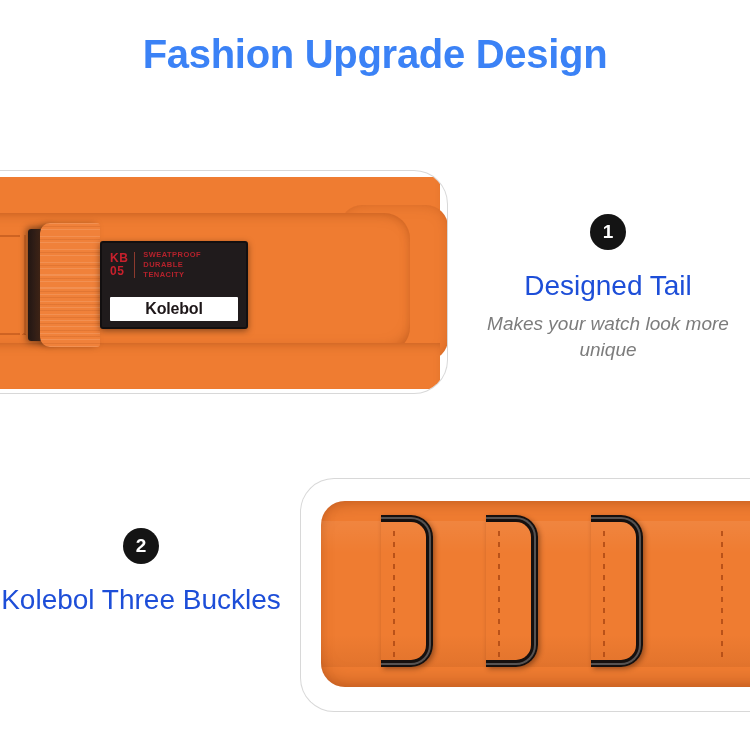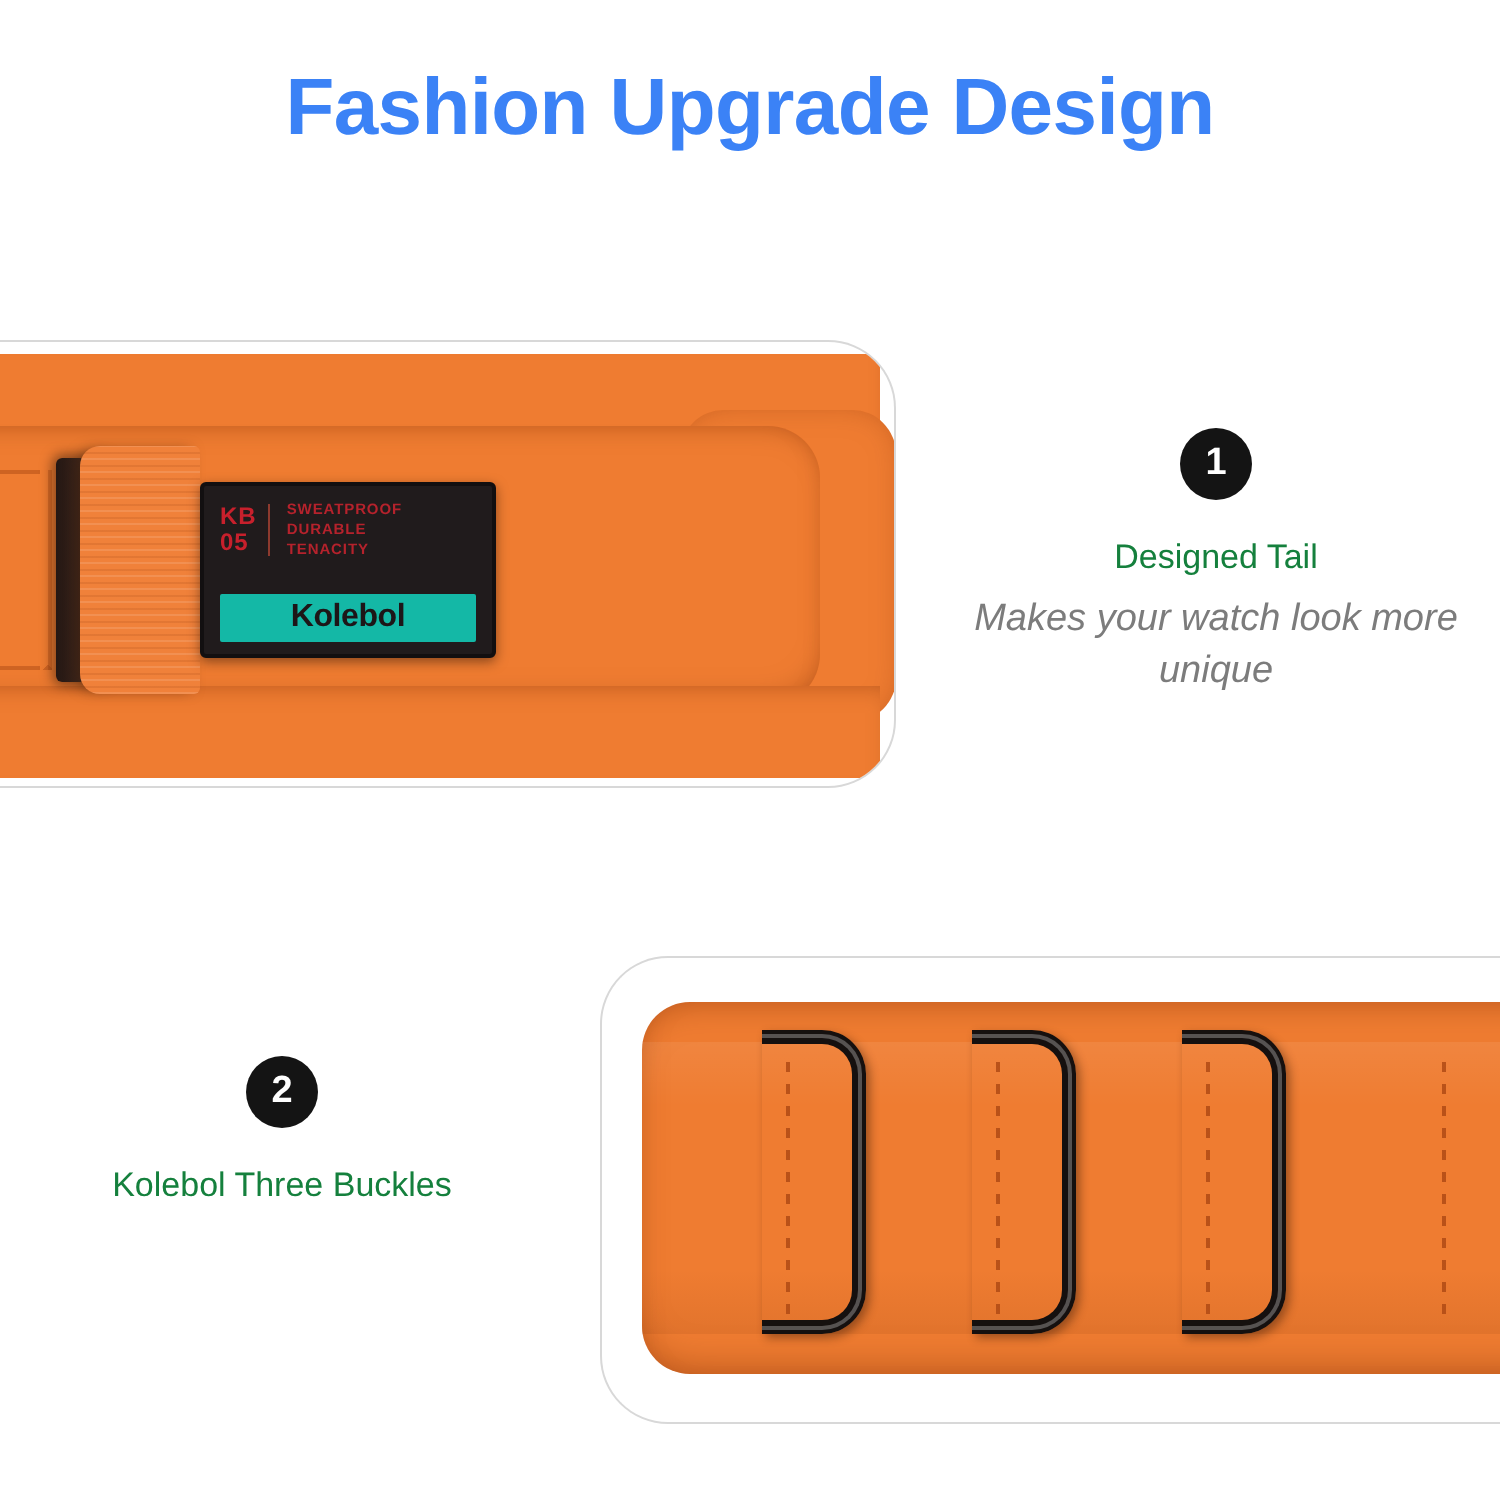--- a/index.html
+++ b/index.html
@@ -319,8 +319,8 @@
     margin: 0 auto;
   }
   .callout-title {
-    font-size: 17px;
-    color: #15803d;
+    font-size: 28px;
+    color: #1d4ed8;
     margin-top: 18px;
     line-height: 1.25;
     white-space: nowrap;

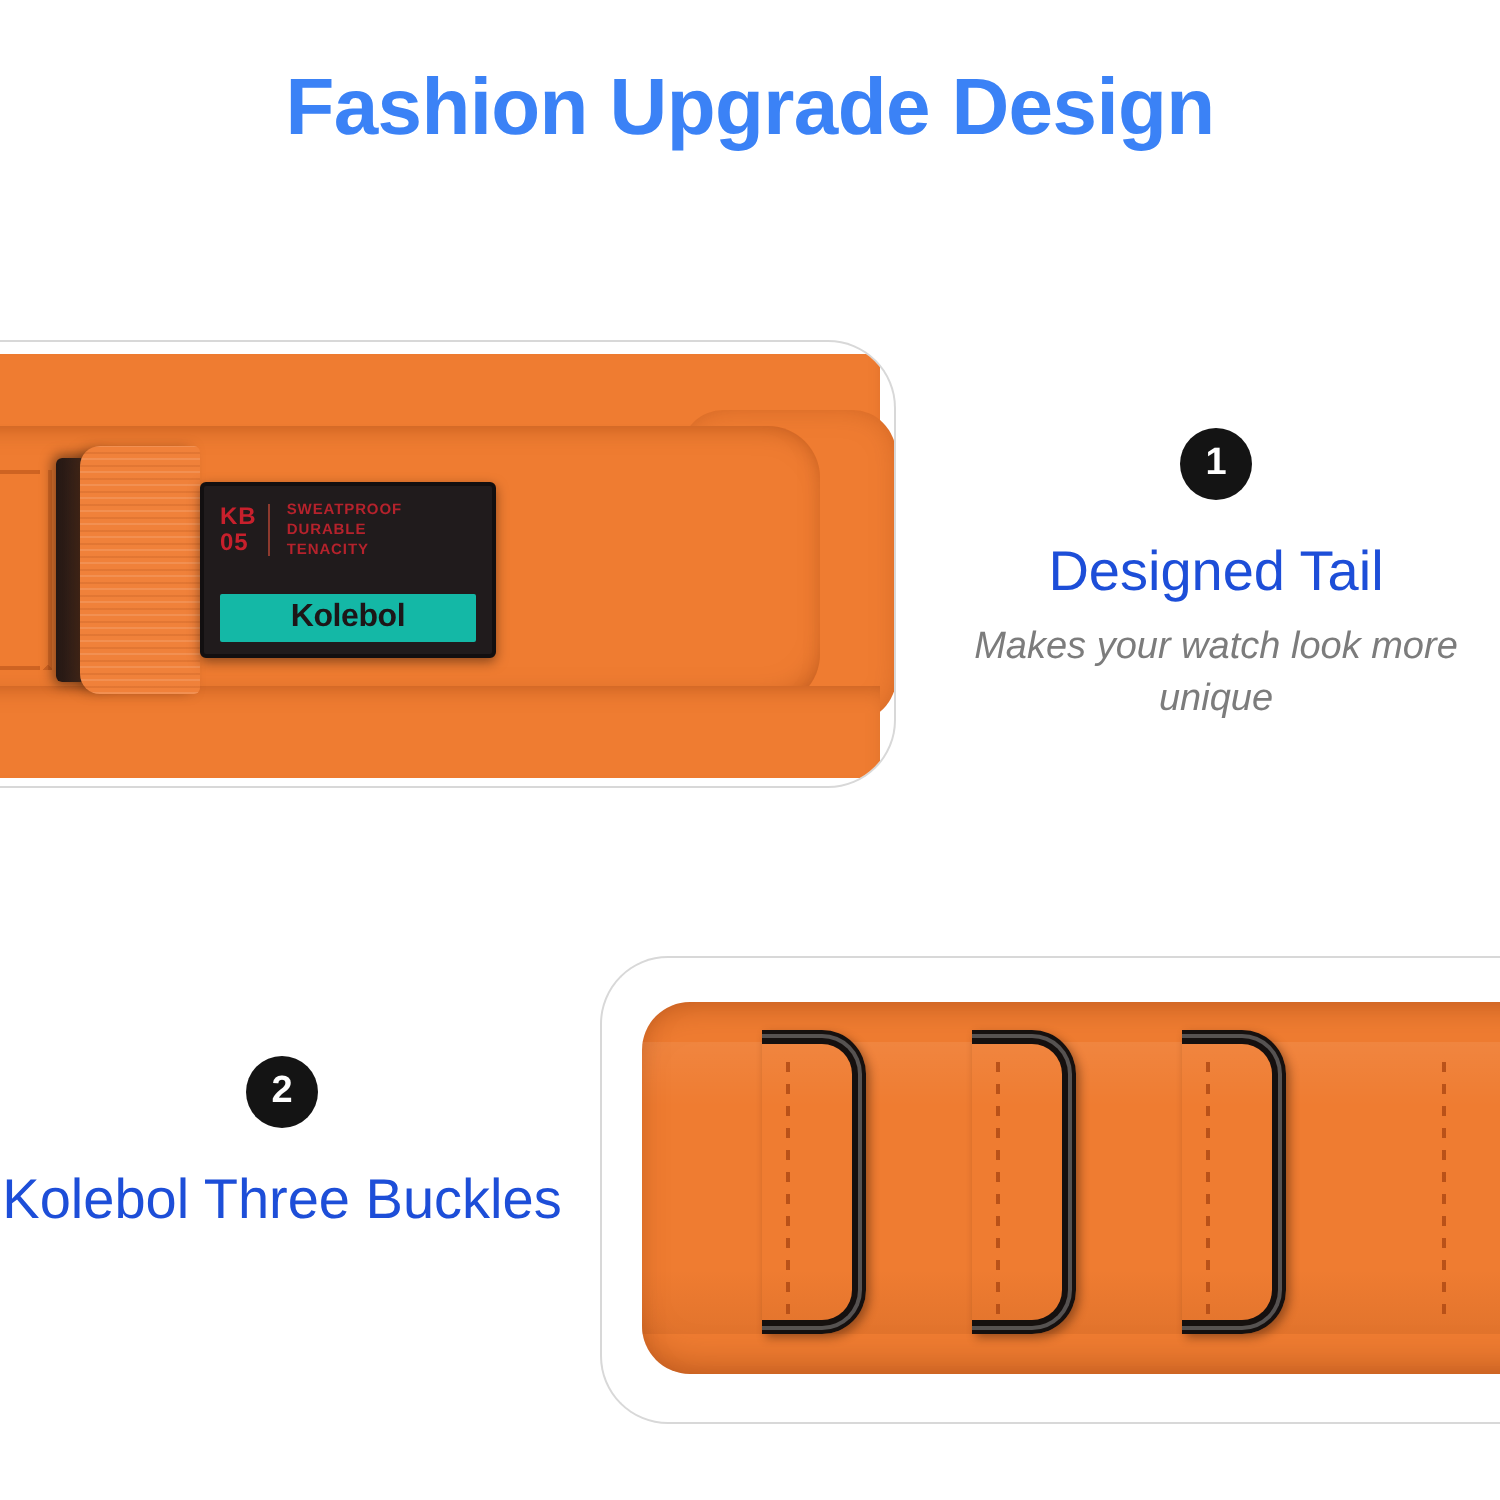--- a/index.html
+++ b/index.html
@@ -221,7 +221,7 @@
     letter-spacing: 0.45px;
   }
   .label-brand-band {
-    background: #14b8a6;
+    background: #ffffff;
     height: 24px;
     border-radius: 1px;
     display: flex;

